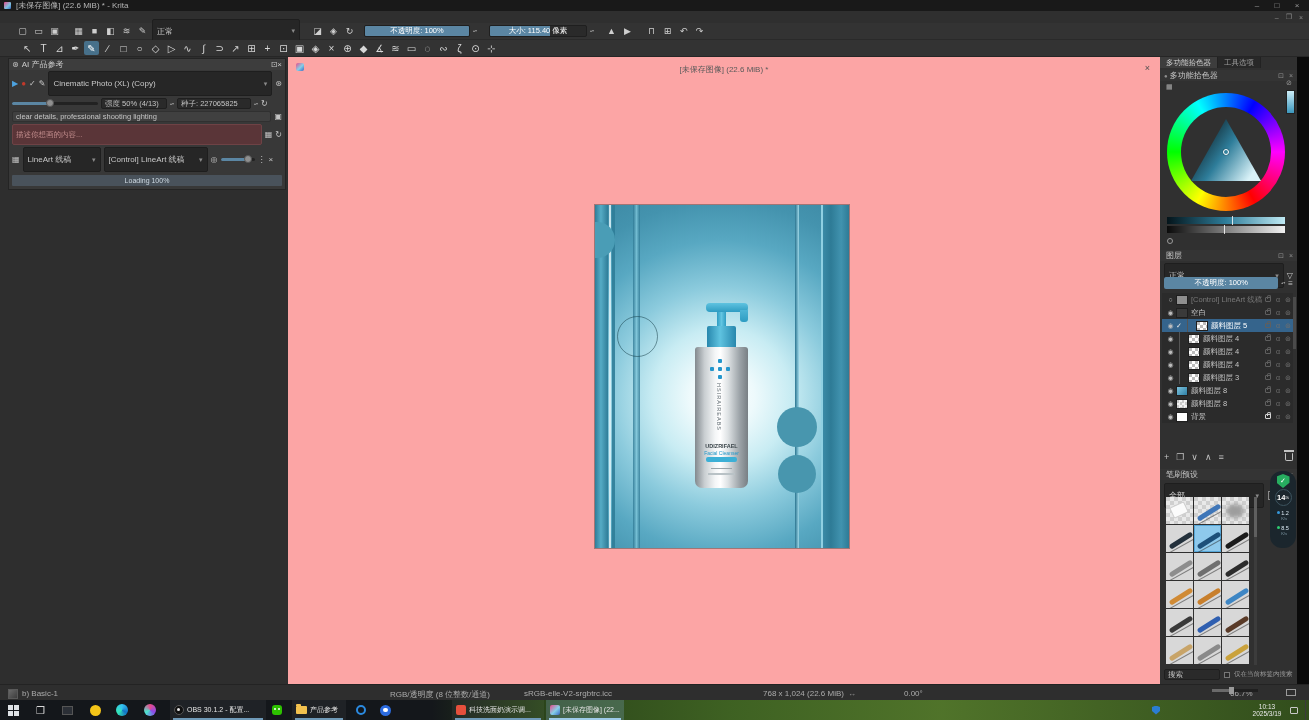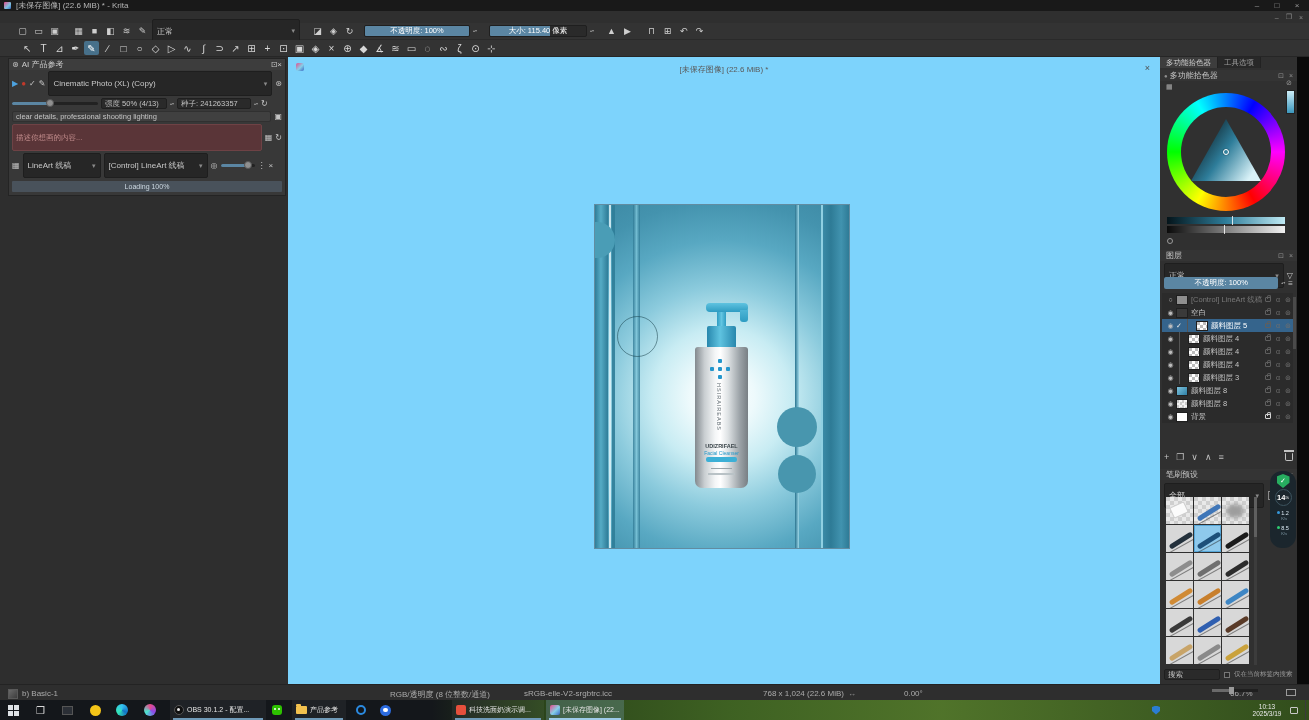--- a/index.html
+++ b/index.html
@@ -46,7 +46,7 @@
 .trk .knob{position:absolute;top:-3px;width:8px;height:8px;border-radius:50%;background:#8f8f8f;border:1px solid #555}
 .progress{margin:2px 3px 1px;height:11px;background:#49525b;border-radius:1px;display:flex;align-items:center;justify-content:center;color:#cdd9e2;font-size:7px}
 
-#mdi{left:288px;top:57px;width:872px;height:627px;background:#7dd3fc}
+#mdi{left:288px;top:57px;width:872px;height:627px;background:#fca5a5}
 #doc-icon{position:absolute;left:8px;top:6px;width:8px;height:8px;background:linear-gradient(135deg,#e84a8a,#86d0e8 55%,#3a66c4);border-radius:2px}
 #doc-title{position:absolute;left:0;right:0;top:7px;text-align:center;color:#5a5a5a;font-size:8px}
 #doc-close{position:absolute;right:10px;top:6px;color:#4f4f4f;font-size:9px}

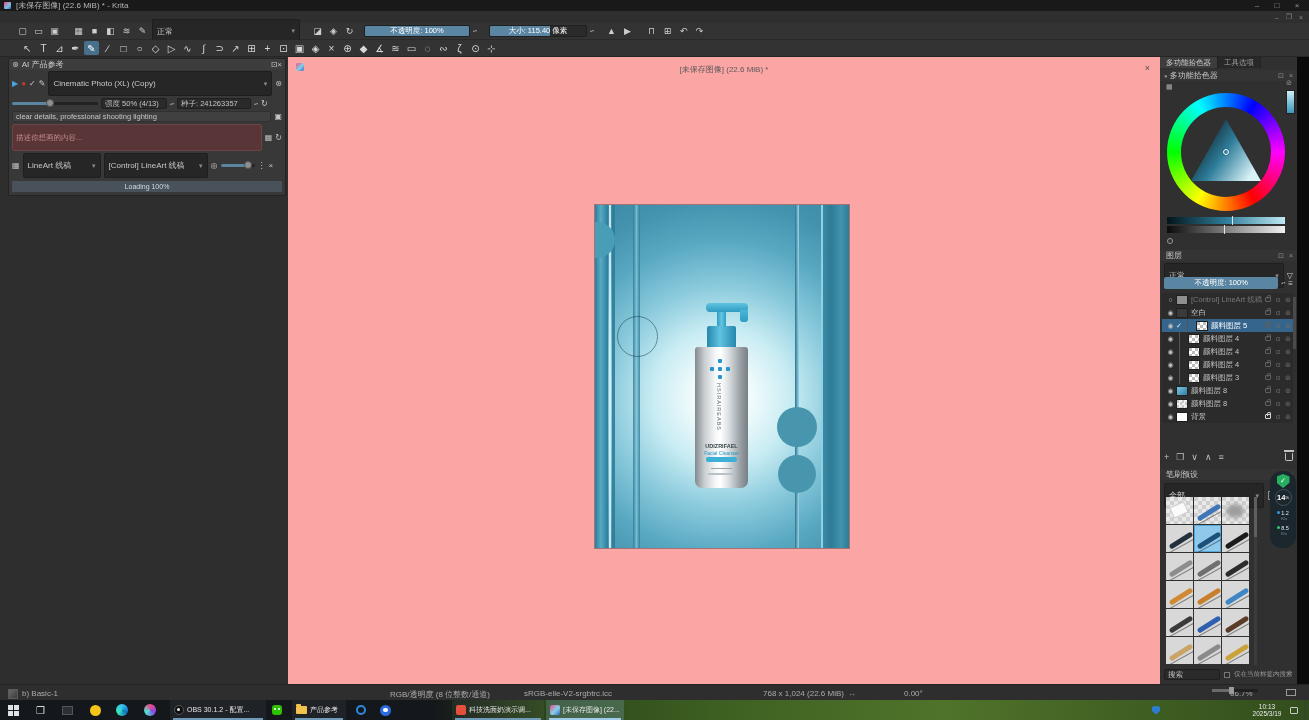--- a/index.html
+++ b/index.html
@@ -309,7 +309,7 @@
         </div>
         <span class="spin">▴▾</span>
         <div class="fld" style="width:74px">
-          <span>种子: 241263357</span>
+          <span>种子: 227065825</span>
         </div>
         <span class="spin">▴▾</span>
         <span class="ico">↻</span>

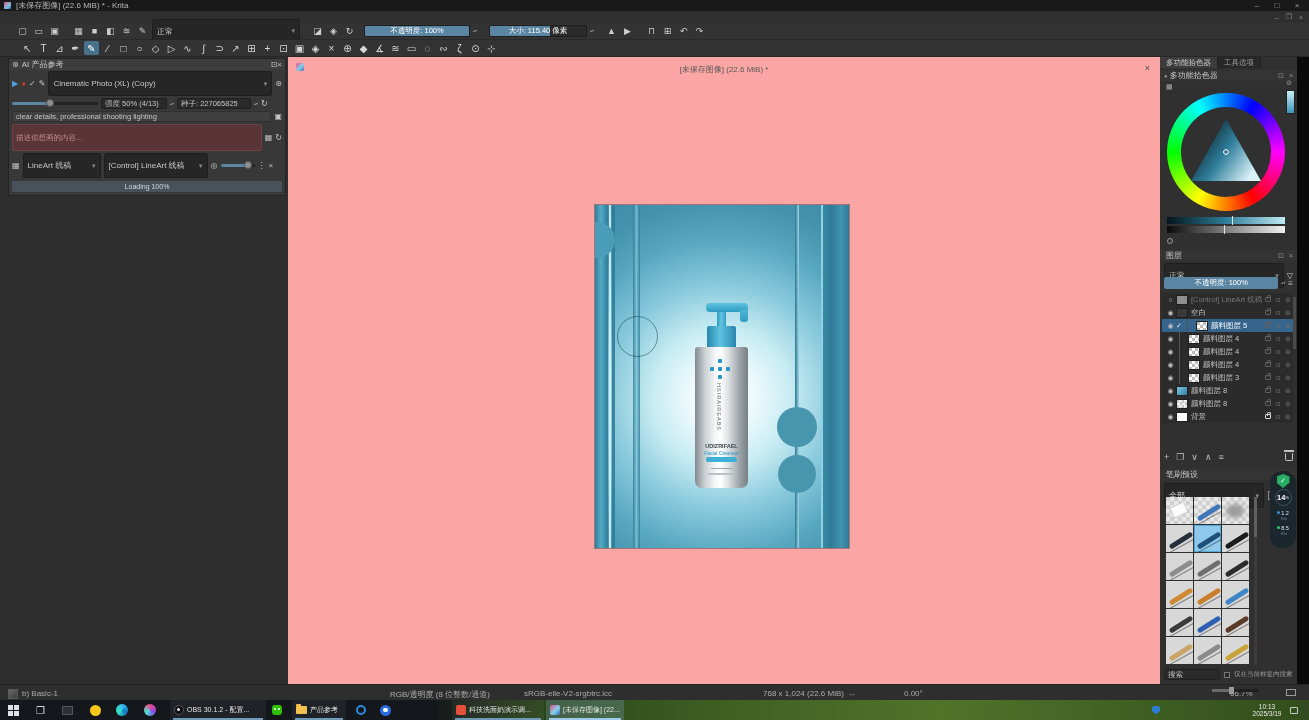--- a/index.html
+++ b/index.html
@@ -39,7 +39,7 @@
 .ico{color:#c5c5c5;font-size:8px;text-align:center;flex:none}
 .fld{background:#2a2a2a;border:1px solid #1f1f1f;border-radius:2px;height:11px;display:flex;align-items:center;padding:0 3px;font-size:7.5px;color:#c4c4c4;overflow:hidden;white-space:nowrap}
 .fld.grow{flex:1}
-.red{background:#5a3538;border-color:#6e4245;color:#c08b8b;height:27px}
+.red{background:#5a3538;border-color:#6e4245;color:#c08b8b;height:21px}
 .prompt{background:#404040;border-color:#303030}
 .trk{height:3px;background:#222;border-radius:2px;position:relative;flex:none}
 .trk .fill{position:absolute;left:0;top:0;bottom:0;background:#5b86a3;border-radius:2px}

